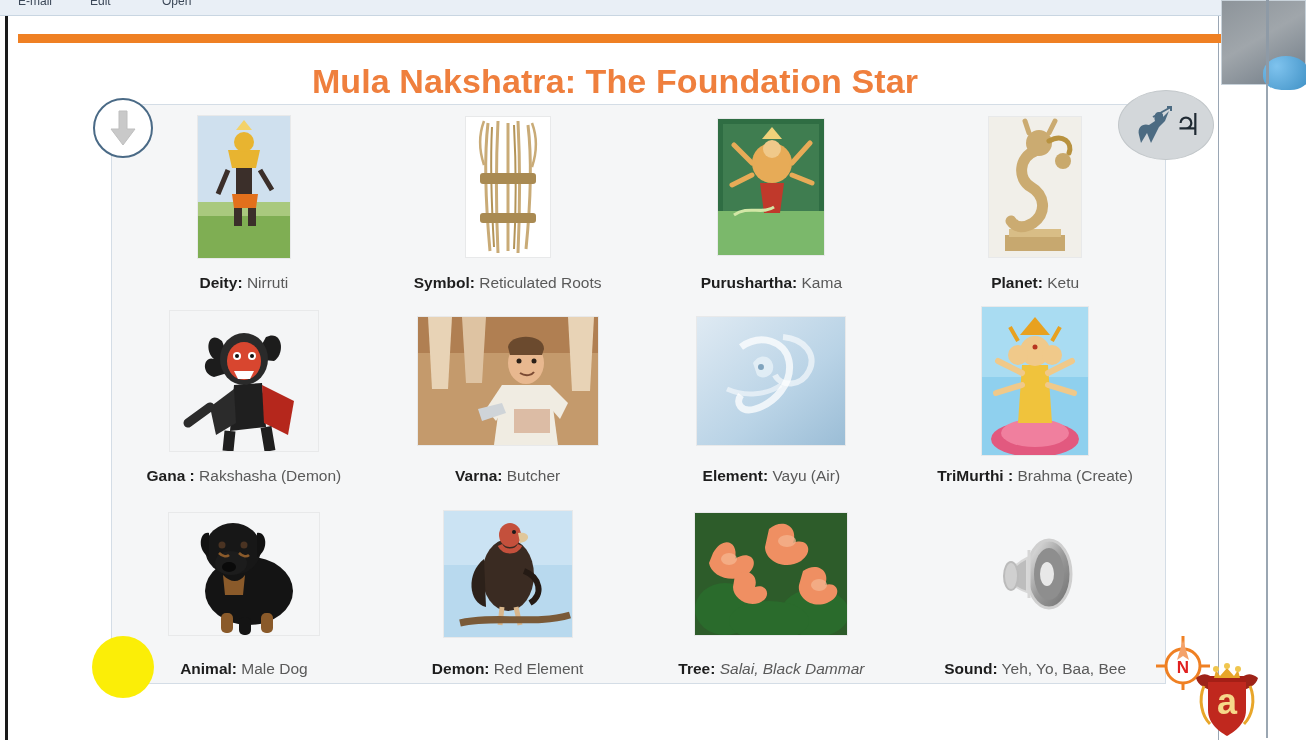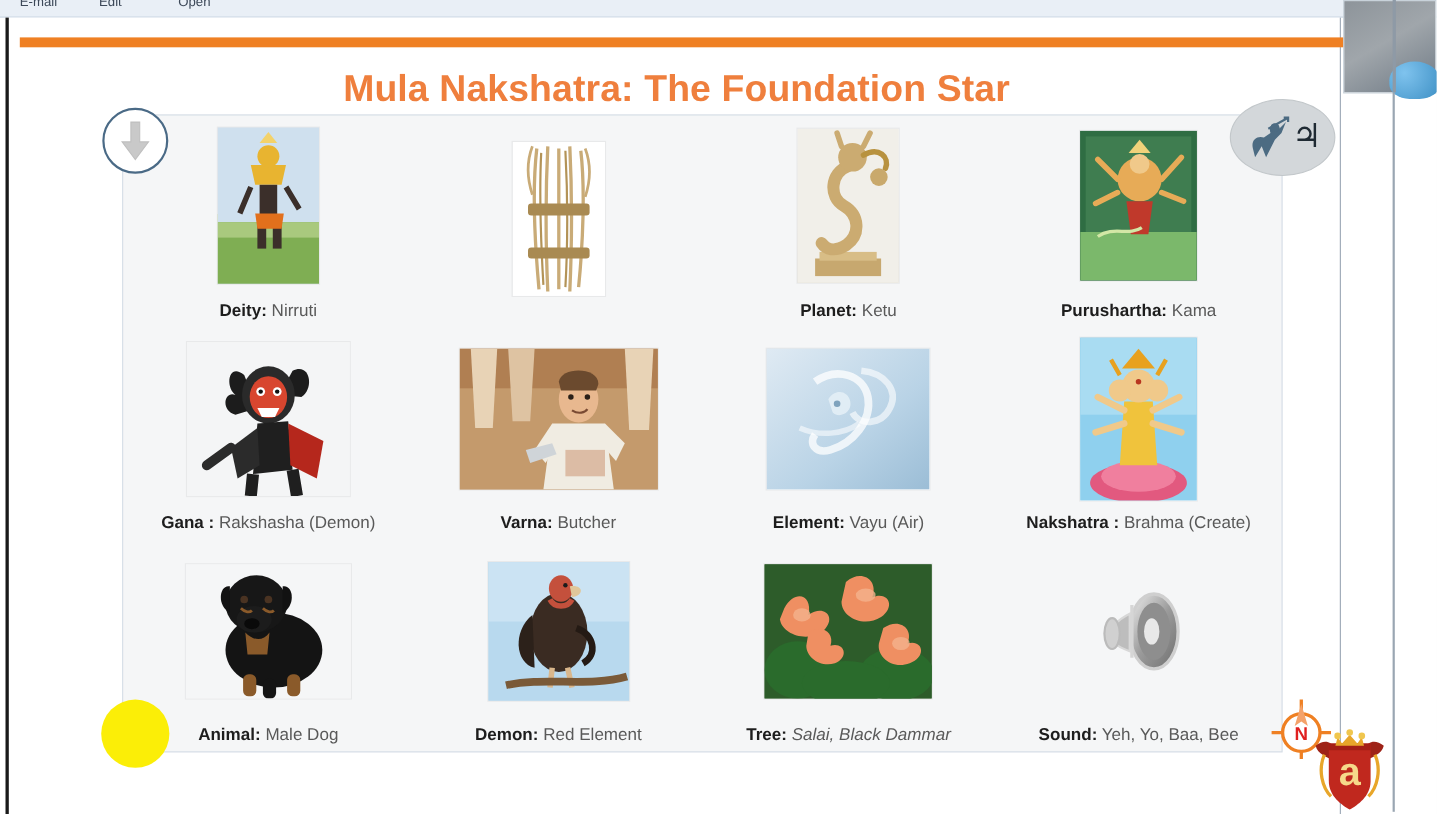--- a/index.html
+++ b/index.html
@@ -277,6 +277,10 @@
                 <path d="M18 4 C12 20 14 36 18 48" stroke="#c9ab77" stroke-width="2.5" fill="none"></path>
                 <path d="M66 6 C72 22 70 38 66 50" stroke="#c9ab77" stroke-width="2.5" fill="none"></path>
               </svg>
+            </div>
+            <div class="cell-label">
+              <span class="k">Symbol:</span>
+              <span class="v">Reticulated Roots</span>
             </div>
           </div>
 

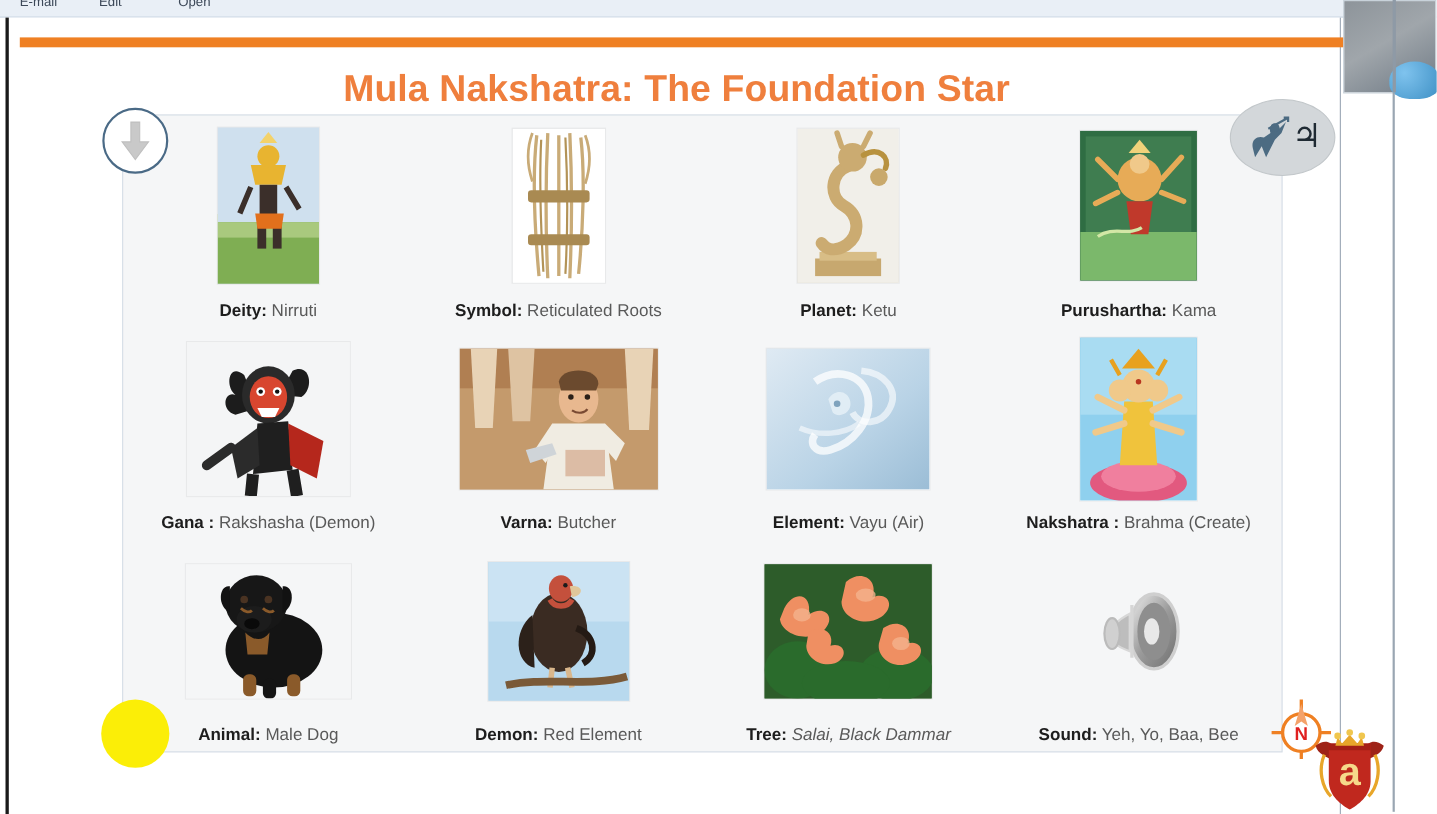--- a/index.html
+++ b/index.html
@@ -286,25 +286,6 @@
 
           <div class="grid-cell">
             <div class="cell-art">
-              <svg class="art art-planet" viewBox="0 0 92 140" xmlns="http://www.w3.org/2000/svg">
-                <rect width="92" height="140" fill="#f1efe9"></rect>
-                <rect x="16" y="118" width="60" height="16" fill="#c7a86f"></rect>
-                <rect x="20" y="112" width="52" height="8" fill="#d8bd86"></rect>
-                <path d="M46 34 C30 40 28 62 42 70 C56 78 58 96 44 106 C34 112 26 110 22 104" stroke="#cbab71" stroke-width="11" fill="none" stroke-linecap="round"></path>
-                <circle cx="50" cy="26" r="13" fill="#cbab71"></circle>
-                <path d="M40 16 L36 4 M60 16 L66 4" stroke="#cbab71" stroke-width="5" stroke-linecap="round"></path>
-                <path d="M60 24 C74 16 84 26 80 36" stroke="#b8923f" stroke-width="5" fill="none" stroke-linecap="round"></path>
-                <circle cx="74" cy="44" r="8" fill="#c9a96c"></circle>
-              </svg>
-            </div>
-            <div class="cell-label">
-              <span class="k">Planet:</span>
-              <span class="v">Ketu</span>
-            </div>
-          </div>
-
-          <div class="grid-cell">
-            <div class="cell-art">
               <svg class="art art-puru" viewBox="0 0 106 136" xmlns="http://www.w3.org/2000/svg">
                 <rect width="106" height="136" fill="#2f6d43"></rect>
                 <rect x="5" y="5" width="96" height="126" fill="#3f7d50"></rect>
@@ -320,6 +301,25 @@
             <div class="cell-label">
               <span class="k">Purushartha:</span>
               <span class="v">Kama</span>
+            </div>
+          </div>
+
+          <div class="grid-cell">
+            <div class="cell-art">
+              <svg class="art art-planet" viewBox="0 0 92 140" xmlns="http://www.w3.org/2000/svg">
+                <rect width="92" height="140" fill="#f1efe9"></rect>
+                <rect x="16" y="118" width="60" height="16" fill="#c7a86f"></rect>
+                <rect x="20" y="112" width="52" height="8" fill="#d8bd86"></rect>
+                <path d="M46 34 C30 40 28 62 42 70 C56 78 58 96 44 106 C34 112 26 110 22 104" stroke="#cbab71" stroke-width="11" fill="none" stroke-linecap="round"></path>
+                <circle cx="50" cy="26" r="13" fill="#cbab71"></circle>
+                <path d="M40 16 L36 4 M60 16 L66 4" stroke="#cbab71" stroke-width="5" stroke-linecap="round"></path>
+                <path d="M60 24 C74 16 84 26 80 36" stroke="#b8923f" stroke-width="5" fill="none" stroke-linecap="round"></path>
+                <circle cx="74" cy="44" r="8" fill="#c9a96c"></circle>
+              </svg>
+            </div>
+            <div class="cell-label">
+              <span class="k">Planet:</span>
+              <span class="v">Ketu</span>
             </div>
           </div>
         </div>

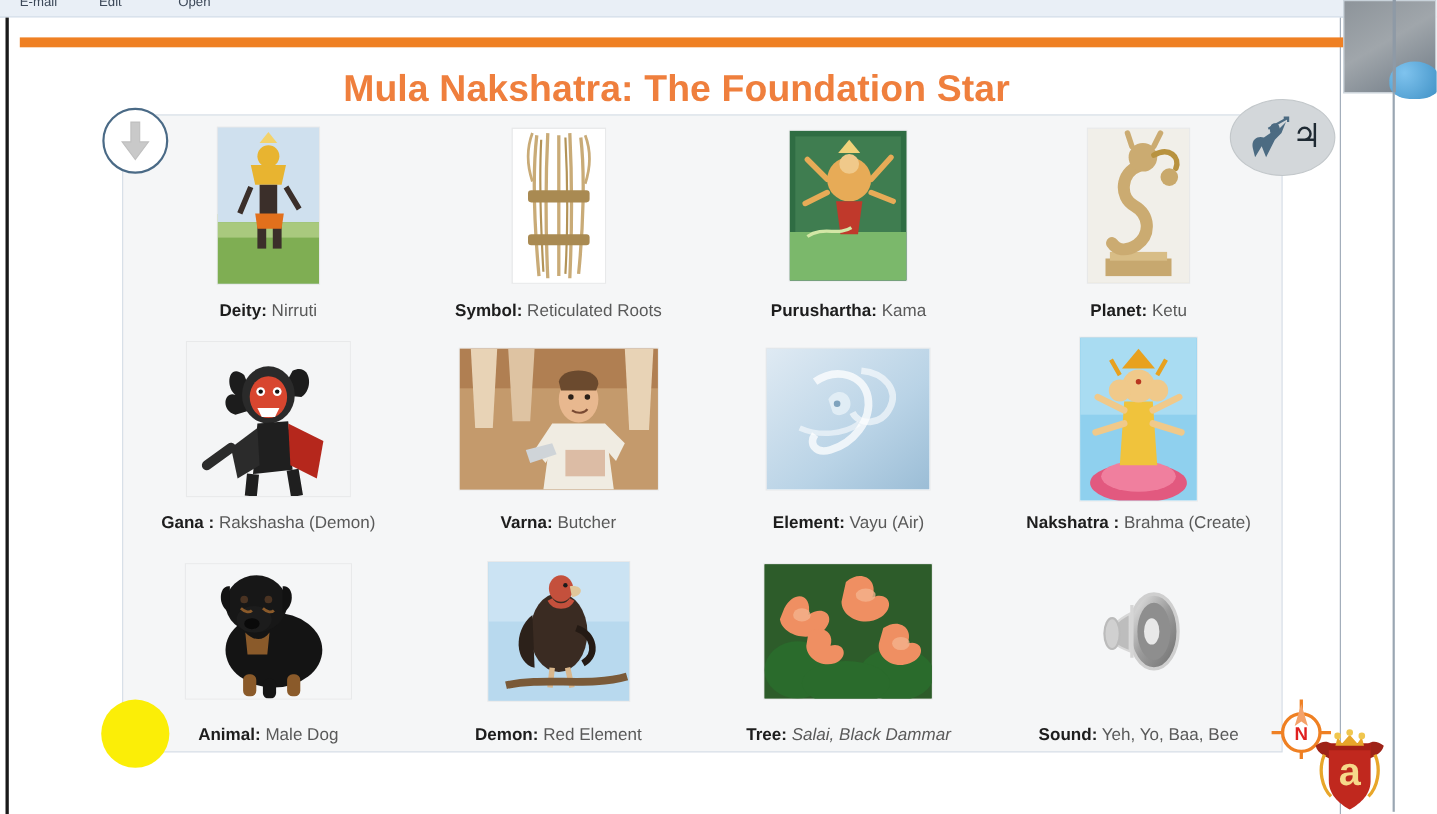--- a/index.html
+++ b/index.html
@@ -420,7 +420,7 @@
               </svg>
             </div>
             <div class="cell-label">
-              <span class="k">Nakshatra :</span>
+              <span class="k">TriMurthi :</span>
               <span class="v">Brahma (Create)</span>
             </div>
           </div>

